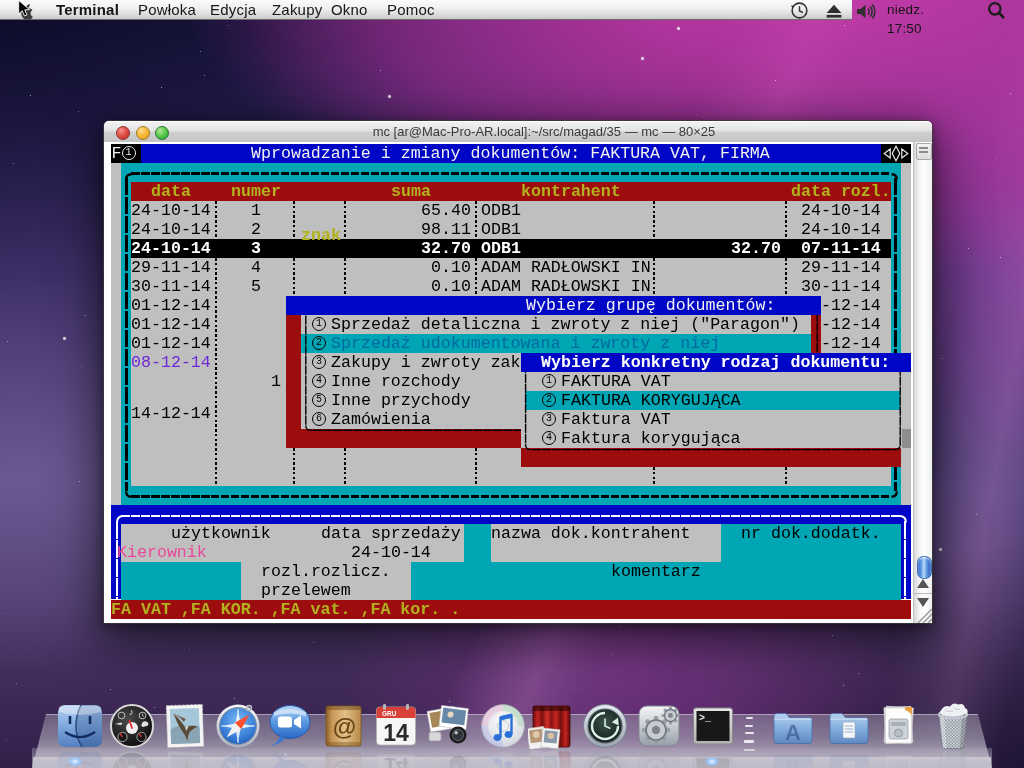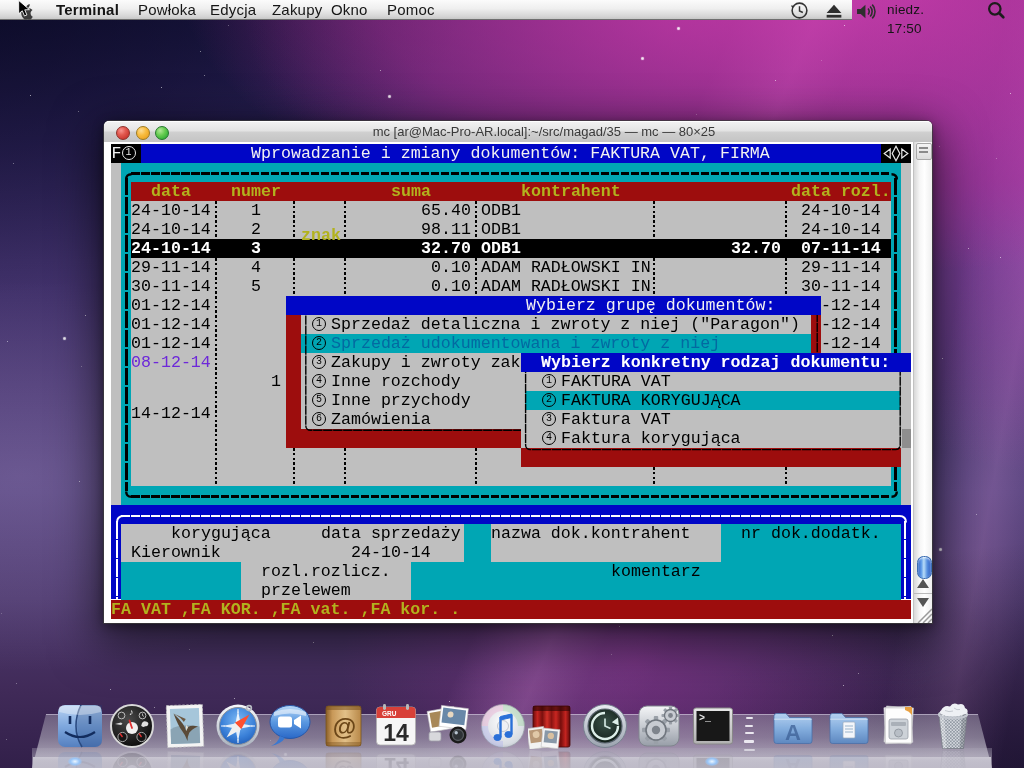--- a/index.html
+++ b/index.html
@@ -295,7 +295,7 @@
 <div class="r" style="left:207px;top:381.5px;width:153px;height:38px;background:#bfbfbf;"></div>
 <div class="r" style="left:387px;top:381.5px;width:230px;height:38px;background:#bfbfbf;"></div>
 <div class="r" style="left:137px;top:419.5px;width:170px;height:38px;background:#bfbfbf;"></div>
-<div class="t" style="left:67px;top:381.5px;color:#000;">korygująca</div>
+<div class="t" style="left:67px;top:381.5px;color:#000;">użytkownik</div>
 <div class="t" style="left:217px;top:381.5px;color:#000;">data sprzedaży</div>
 <div class="t" style="left:387px;top:381.5px;color:#000;">nazwa dok.kontrahent</div>
 <div class="t" style="left:637px;top:381.5px;color:#000;">nr dok.dodatk.</div>

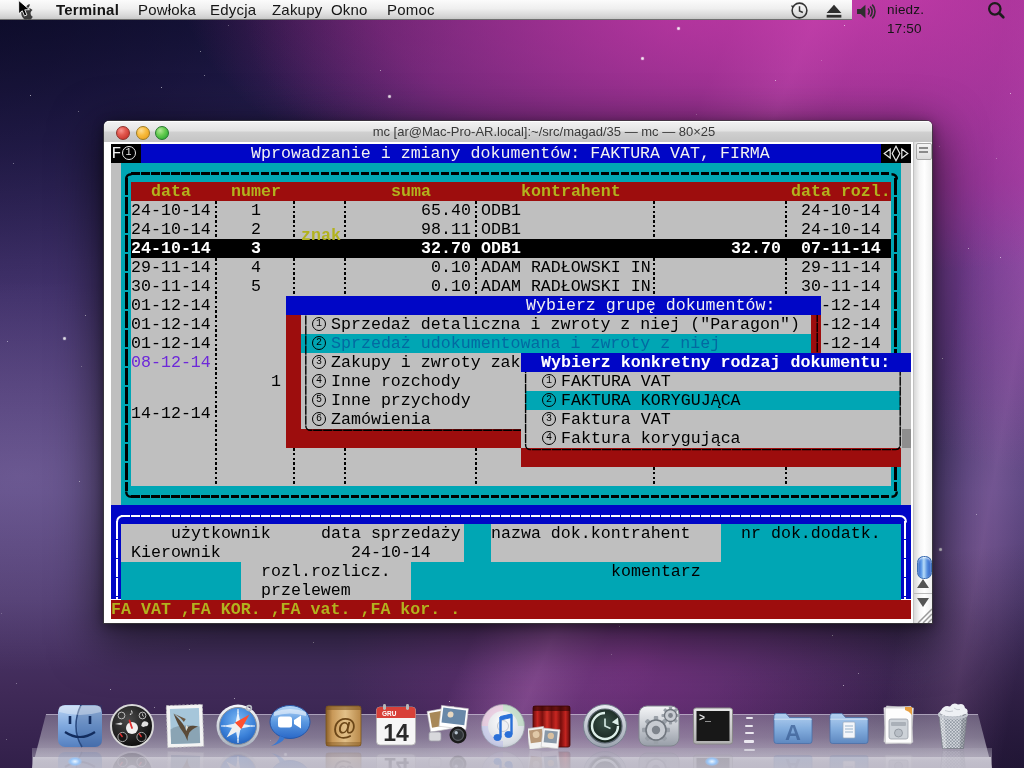--- a/index.html
+++ b/index.html
@@ -299,7 +299,7 @@
 <div class="t" style="left:217px;top:381.5px;color:#000;">data sprzedaży</div>
 <div class="t" style="left:387px;top:381.5px;color:#000;">nazwa dok.kontrahent</div>
 <div class="t" style="left:637px;top:381.5px;color:#000;">nr dok.dodatk.</div>
-<div class="t" style="left:27px;top:400.5px;color:#000000;">Kierownik</div>
+<div class="t" style="left:13px;top:400.5px;color:#ec4899;">Kierownik</div>
 <div class="t" style="left:247px;top:400.5px;color:#000;">24-10-14</div>
 <div class="t" style="left:157px;top:419.5px;color:#000;">rozl.rozlicz.</div>
 <div class="t" style="left:507px;top:419.5px;color:#000;">komentarz</div>

